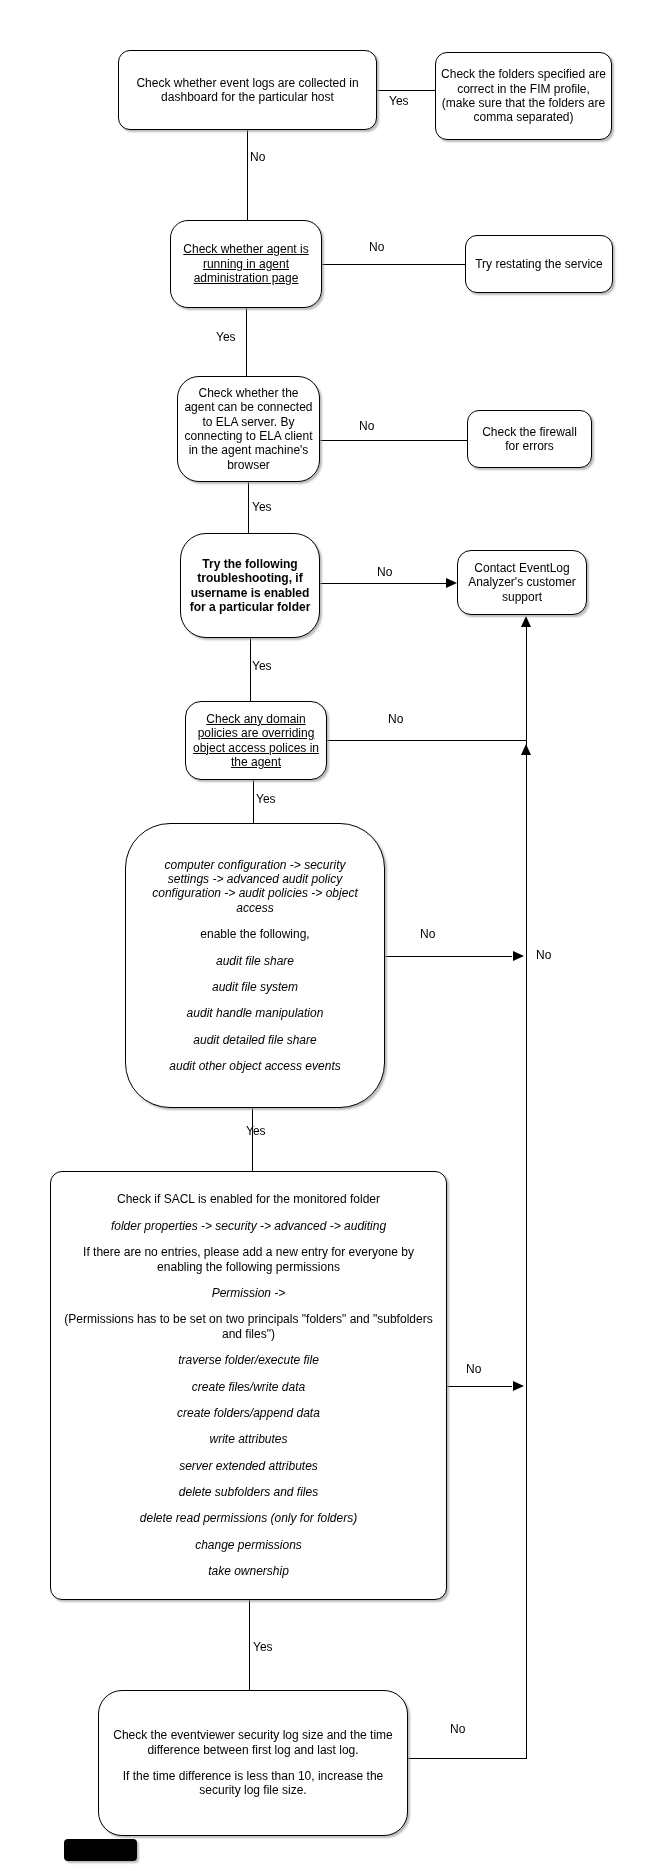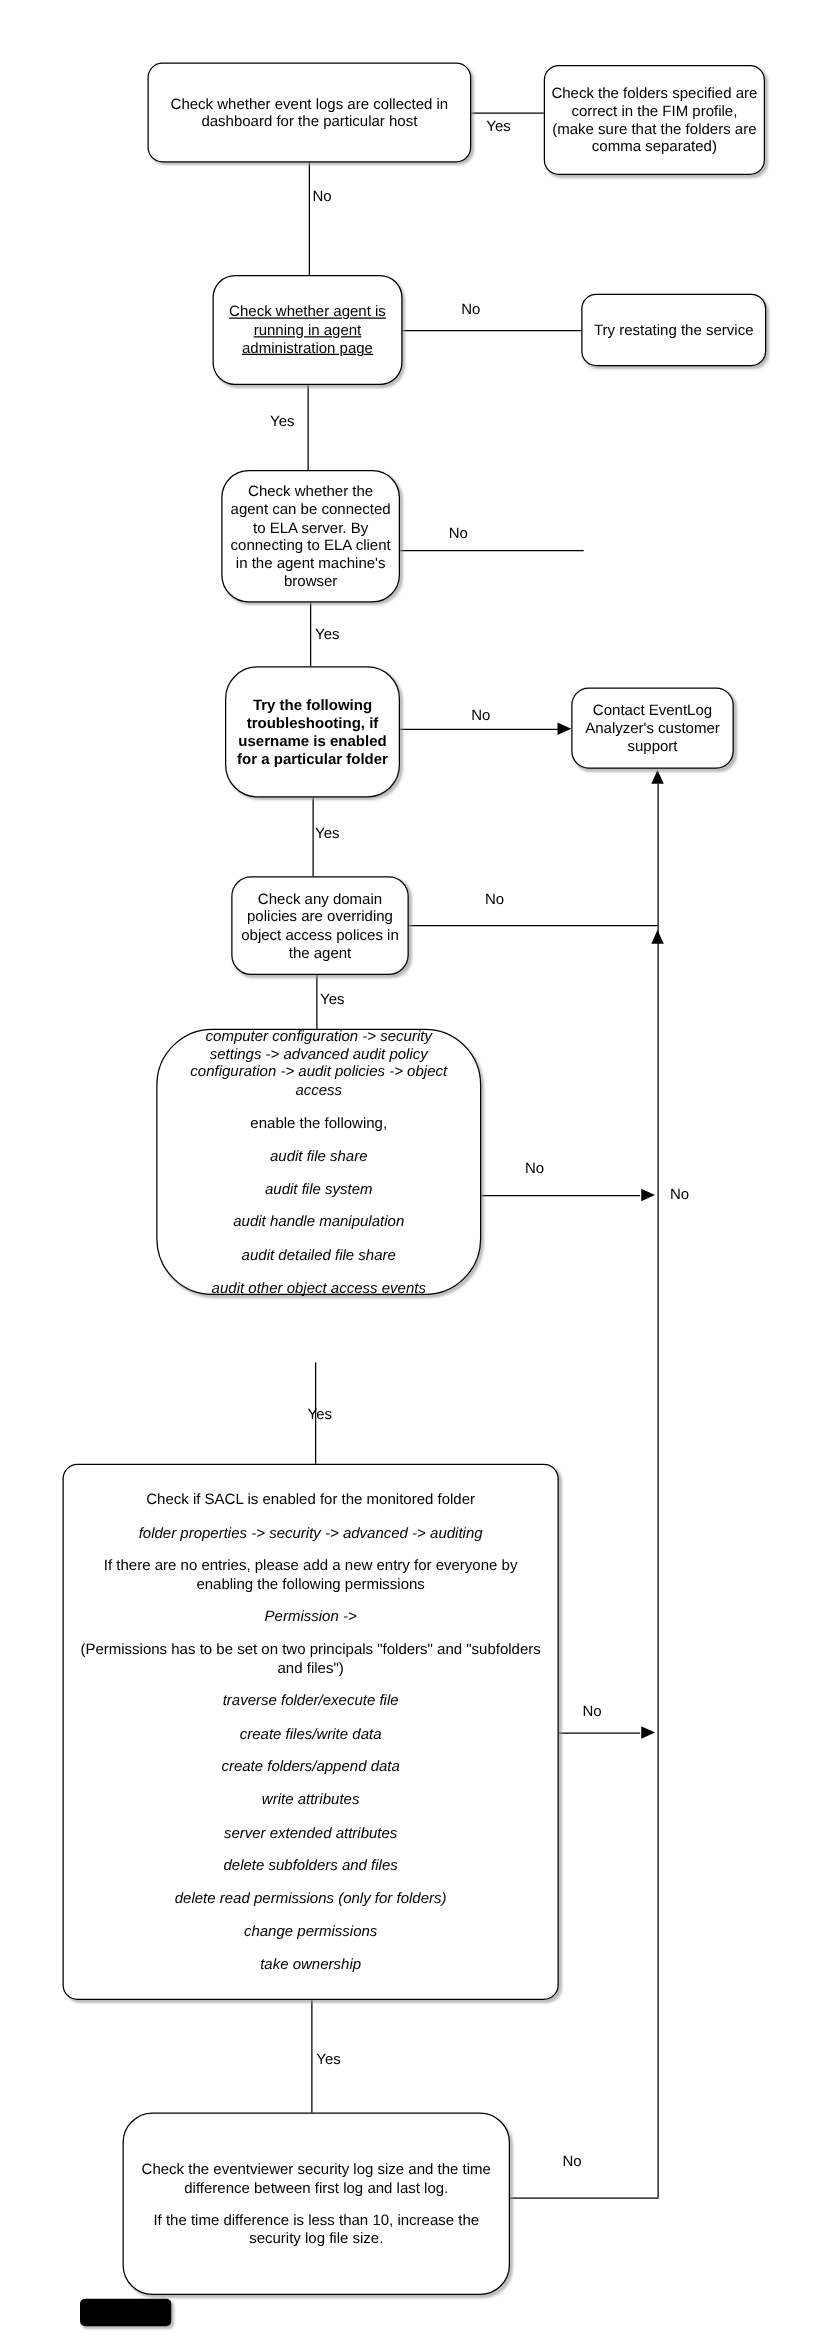--- a/index.html
+++ b/index.html
@@ -141,6 +141,7 @@
 
   <div class="node" id="n-ela">Check whether the agent can be connected to ELA server. By connecting to ELA client in the agent machine's browser</div>
 
+  <div class="node" id="n-firewall">Check the firewall for errors</div>
 
   <div class="node" id="n-troubleshoot">Try the following troubleshooting, if username is enabled for a particular folder</div>
 

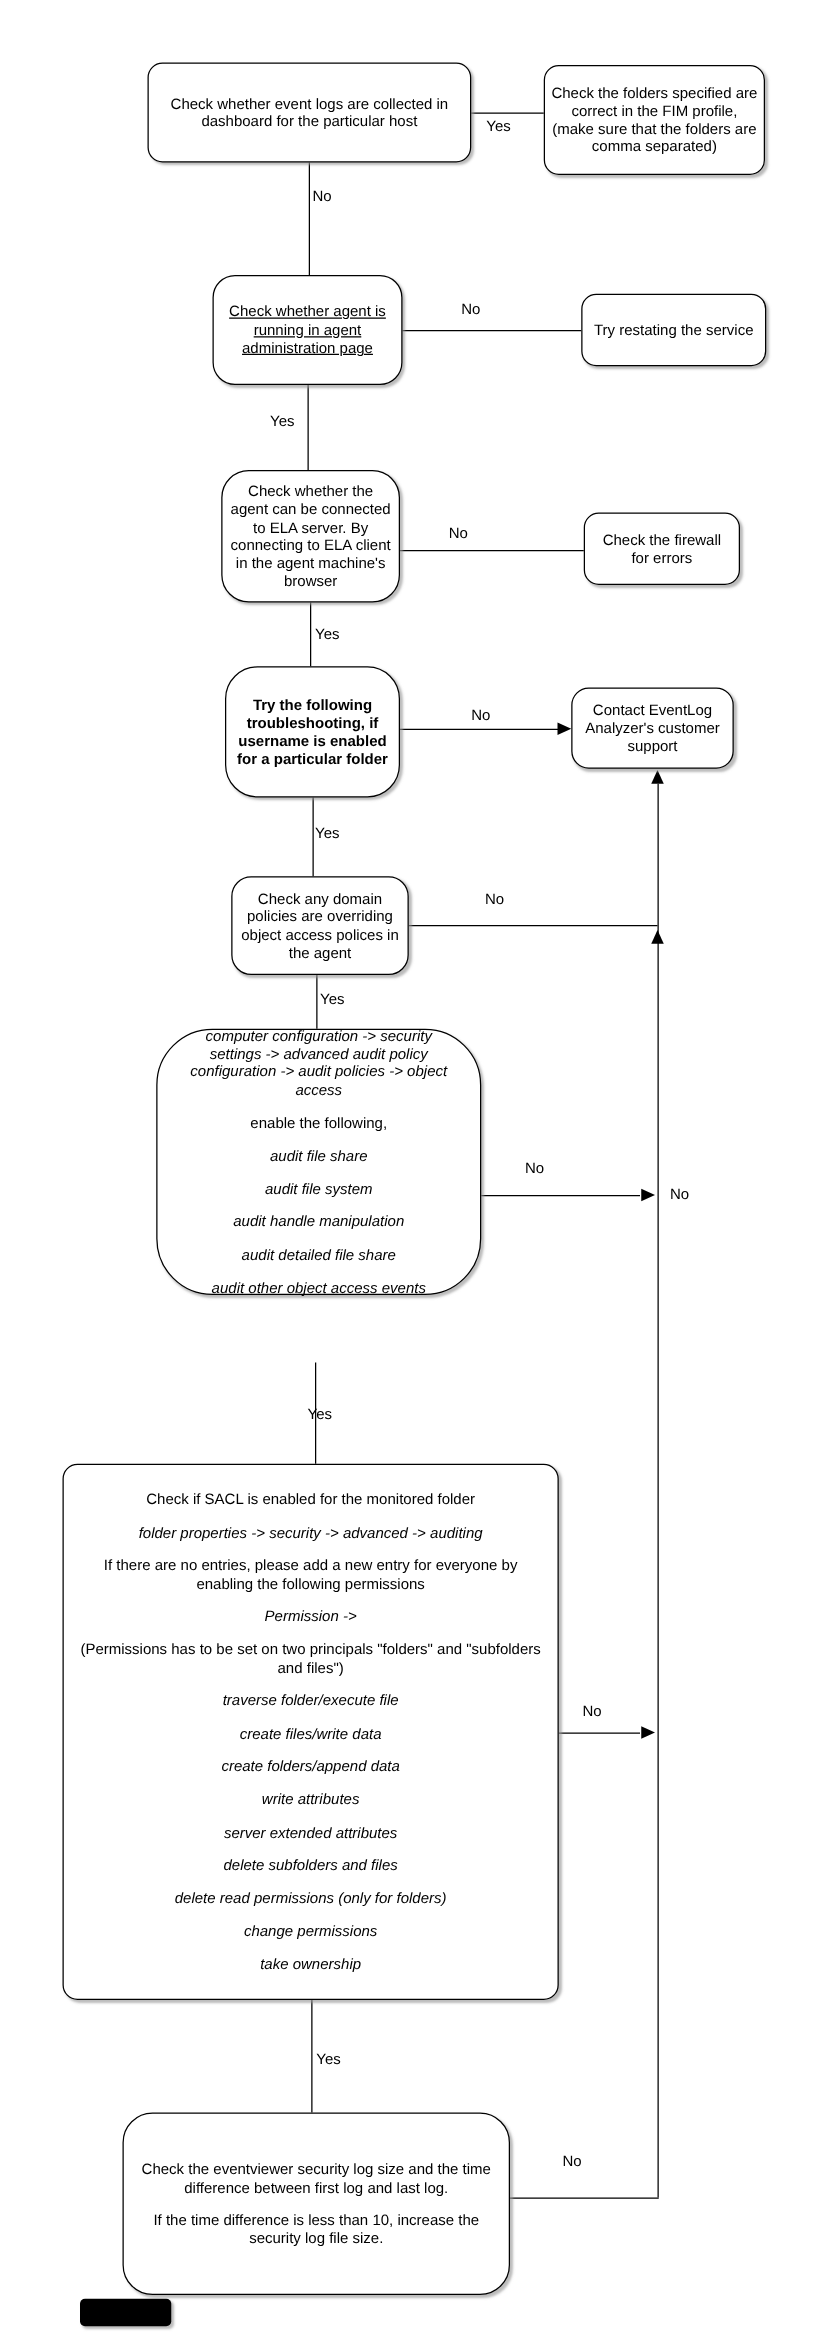--- a/index.html
+++ b/index.html
@@ -35,7 +35,7 @@
   #n-firewall     { left:467px; top:410px; width:125px; height:58px;  border-radius:12px; padding:0 8px; }
   #n-troubleshoot { left:180px; top:533px; width:140px; height:105px; border-radius:26px; padding:0 4px;font-weight:bold; }
   #n-contact      { left:457px; top:550px; width:130px; height:65px;  border-radius:14px; padding:0 4px; }
-  #n-domain       { left:185px; top:701px; width:142px; height:79px;  border-radius:16px; padding:0 4px; }
+  #n-domain       { left:185px; top:701px; width:142px; height:79px;  border-radius:16px; padding:0 4px;text-decoration:underline; }
   #n-audit        { left:125px; top:823px; width:260px; height:213px; border-radius:45px; padding:17px 18px; }
   #n-sacl         { left:50px;  top:1171px;width:397px; height:429px; border-radius:12px; padding:0 12px; }
   #n-logsize      { left:98px;  top:1690px;width:310px; height:146px; border-radius:24px; padding:0 6px;align-items:center; }

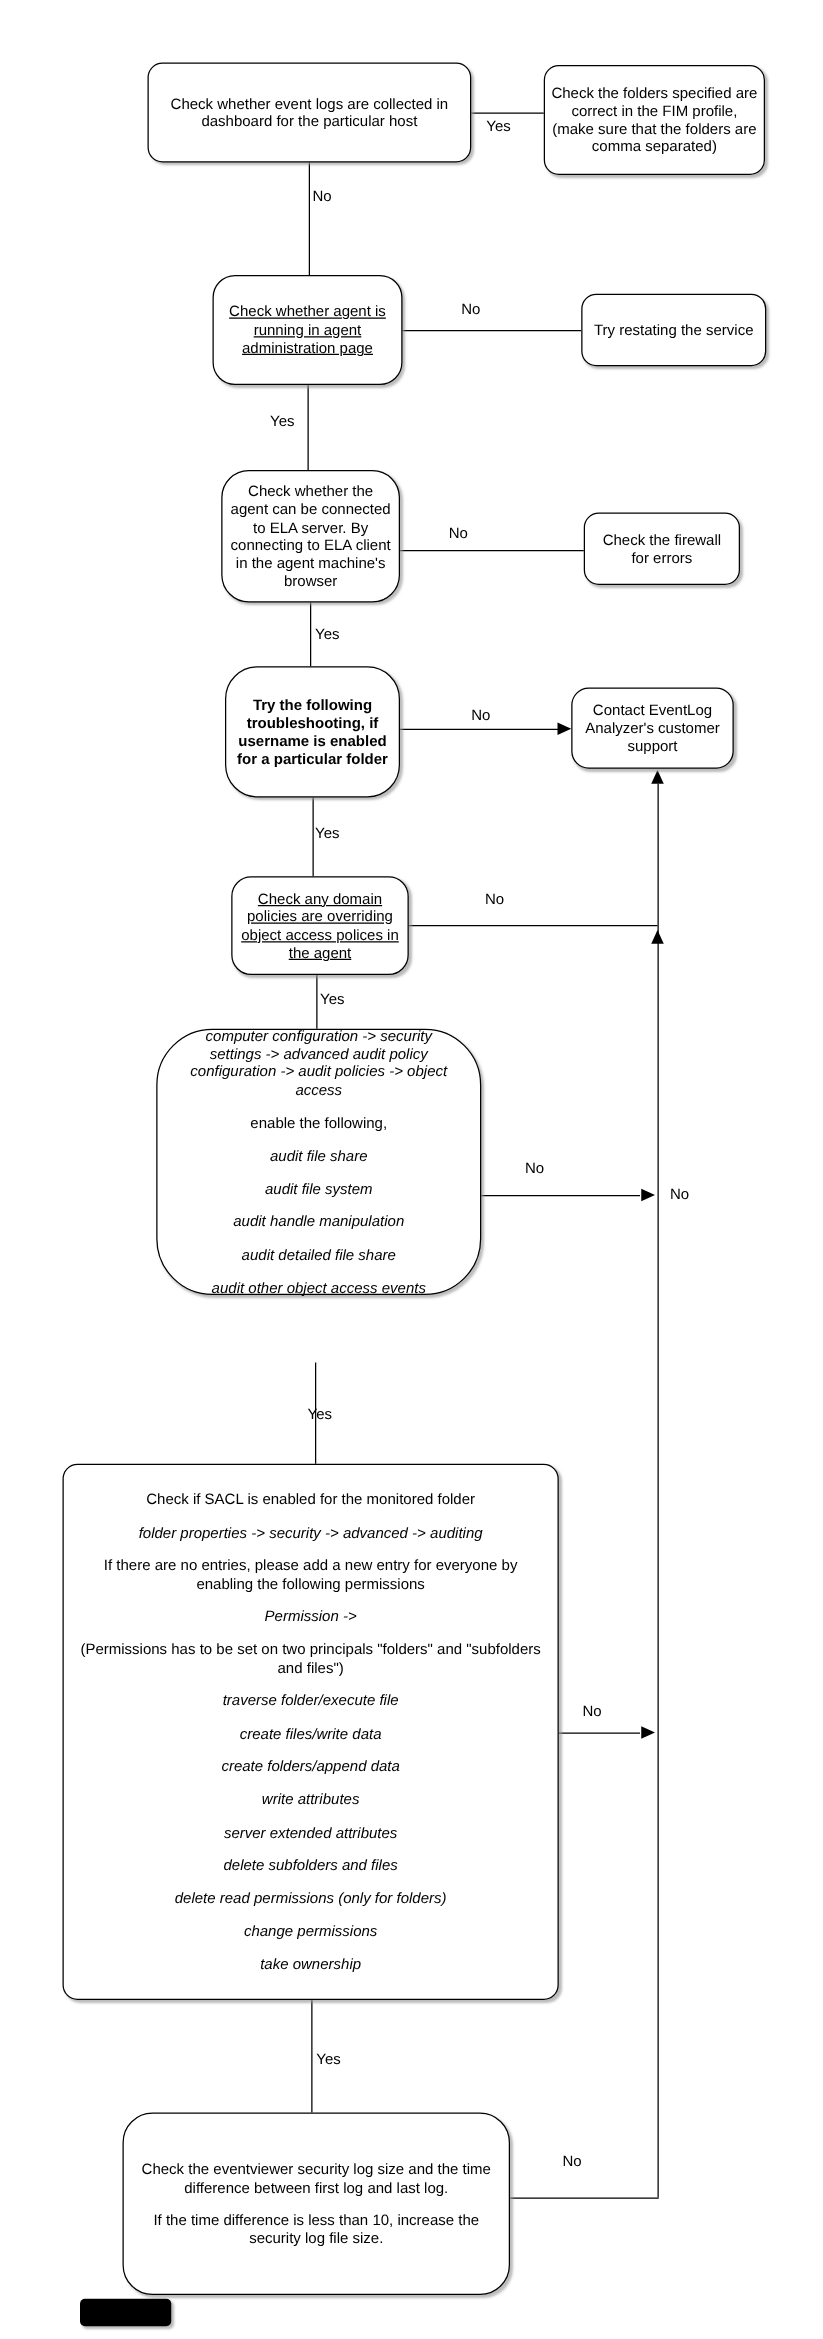--- a/index.html
+++ b/index.html
@@ -36,7 +36,7 @@
   #n-troubleshoot { left:180px; top:533px; width:140px; height:105px; border-radius:26px; padding:0 4px;font-weight:bold; }
   #n-contact      { left:457px; top:550px; width:130px; height:65px;  border-radius:14px; padding:0 4px; }
   #n-domain       { left:185px; top:701px; width:142px; height:79px;  border-radius:16px; padding:0 4px;text-decoration:underline; }
-  #n-audit        { left:125px; top:823px; width:260px; height:213px; border-radius:45px; padding:17px 18px; }
+  #n-audit        { left:125px; top:823px; width:260px; height:285px; border-radius:45px; padding:17px 18px; }
   #n-sacl         { left:50px;  top:1171px;width:397px; height:429px; border-radius:12px; padding:0 12px; }
   #n-logsize      { left:98px;  top:1690px;width:310px; height:146px; border-radius:24px; padding:0 6px;align-items:center; }
 

